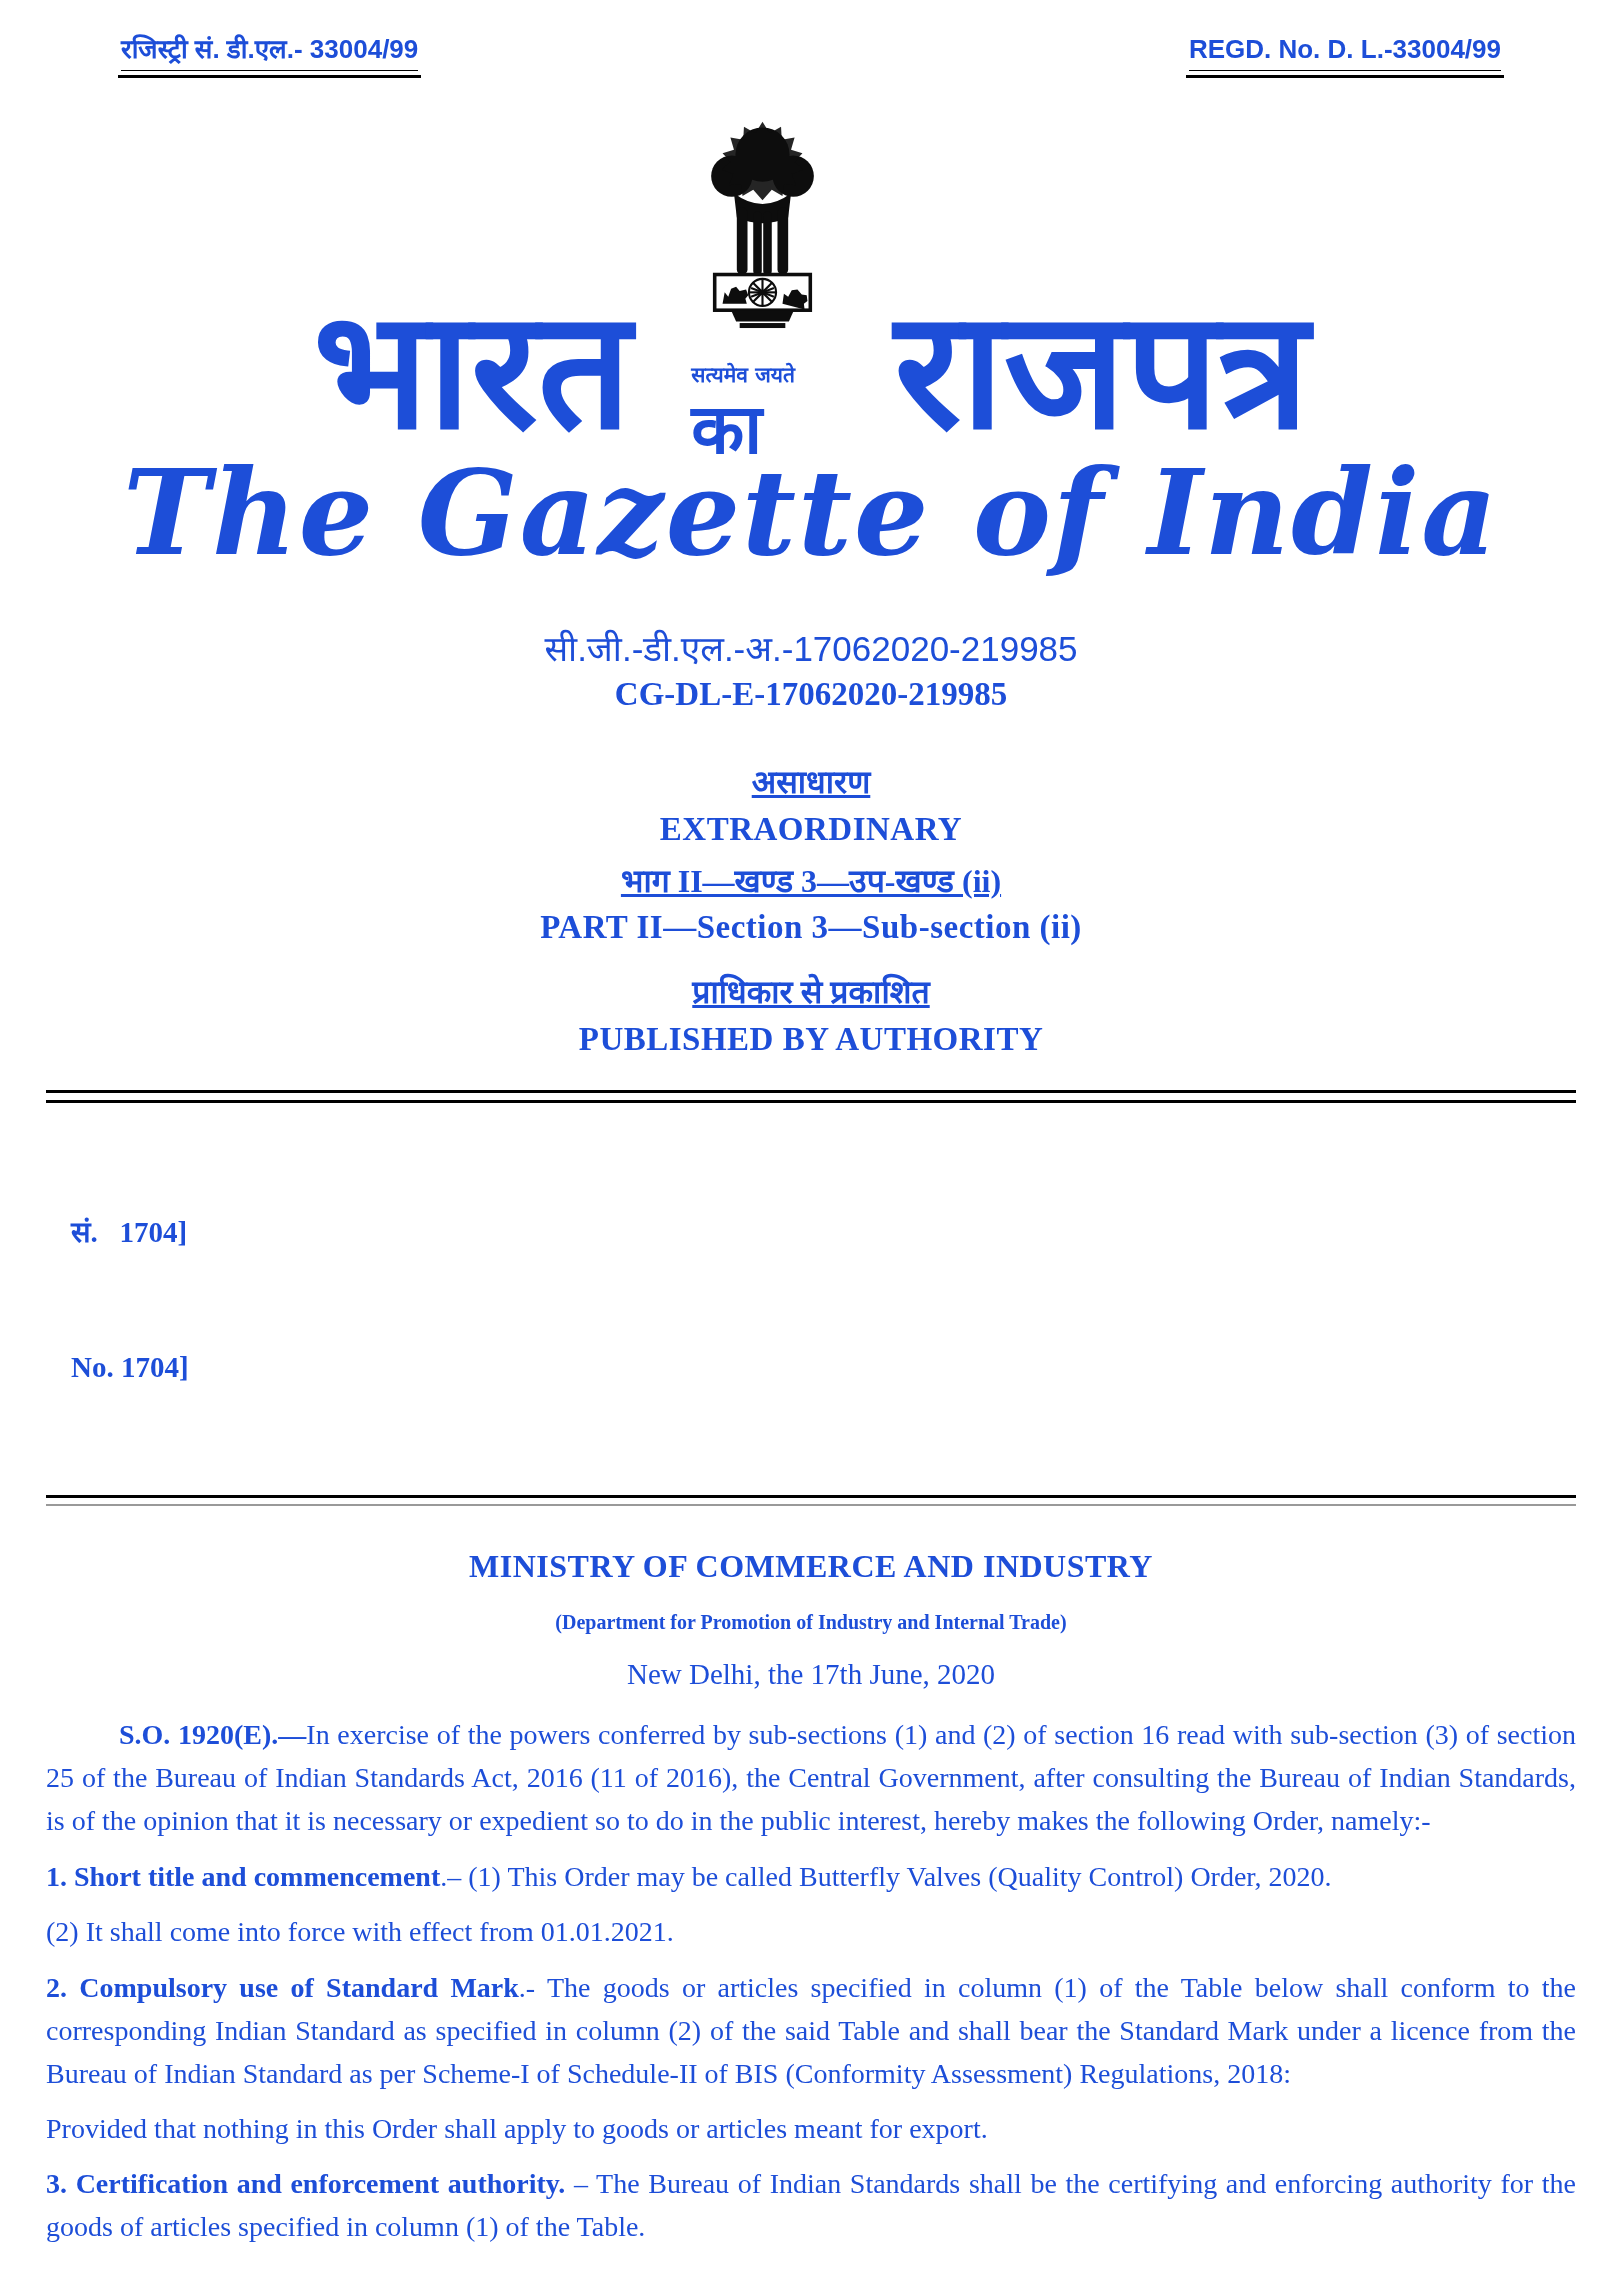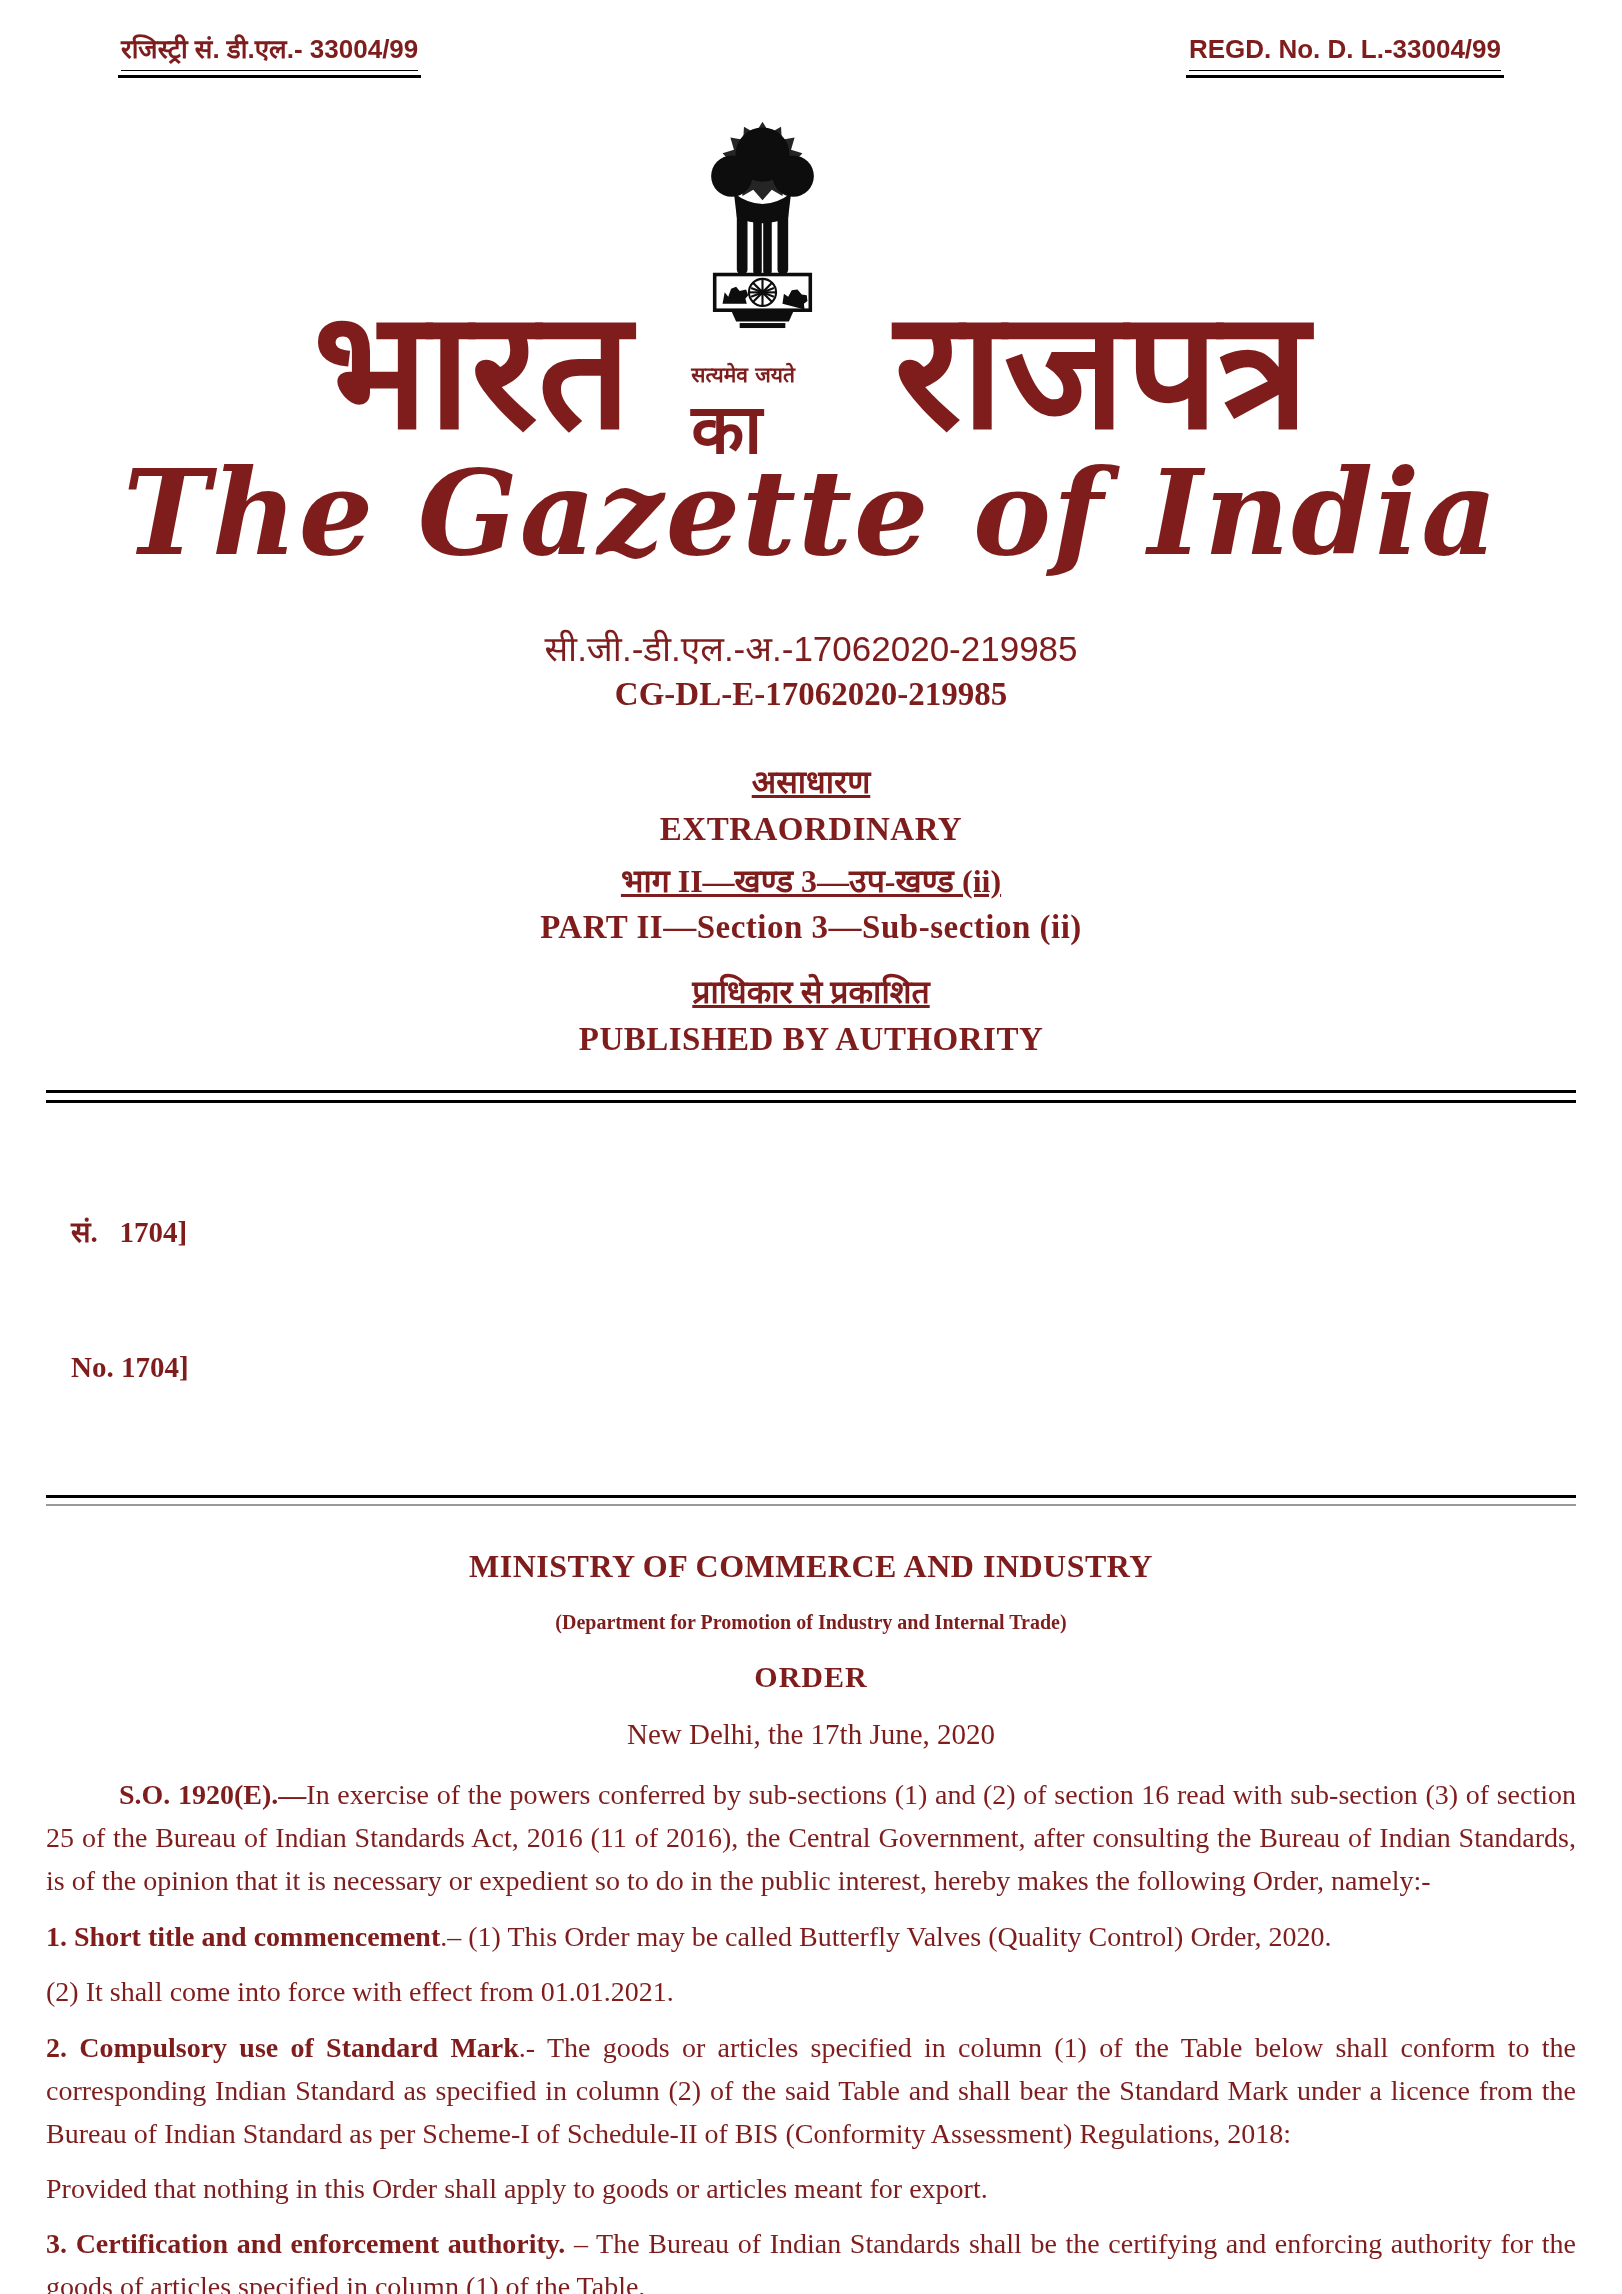--- a/index.html
+++ b/index.html
@@ -4,7 +4,7 @@
 <style>
   html,body { margin:0; padding:0; background:#e8e8e8; }
   .page {
-    width:1622px; height:2294px; background:#ffffff; color:#7f1d1d;
+    width:1622px; height:2294px; background:#ffffff; color:#1d4ed8;
     margin:0 auto; overflow:hidden; position:relative;
     font-family:"Liberation Serif","DejaVu Serif",serif;
   }

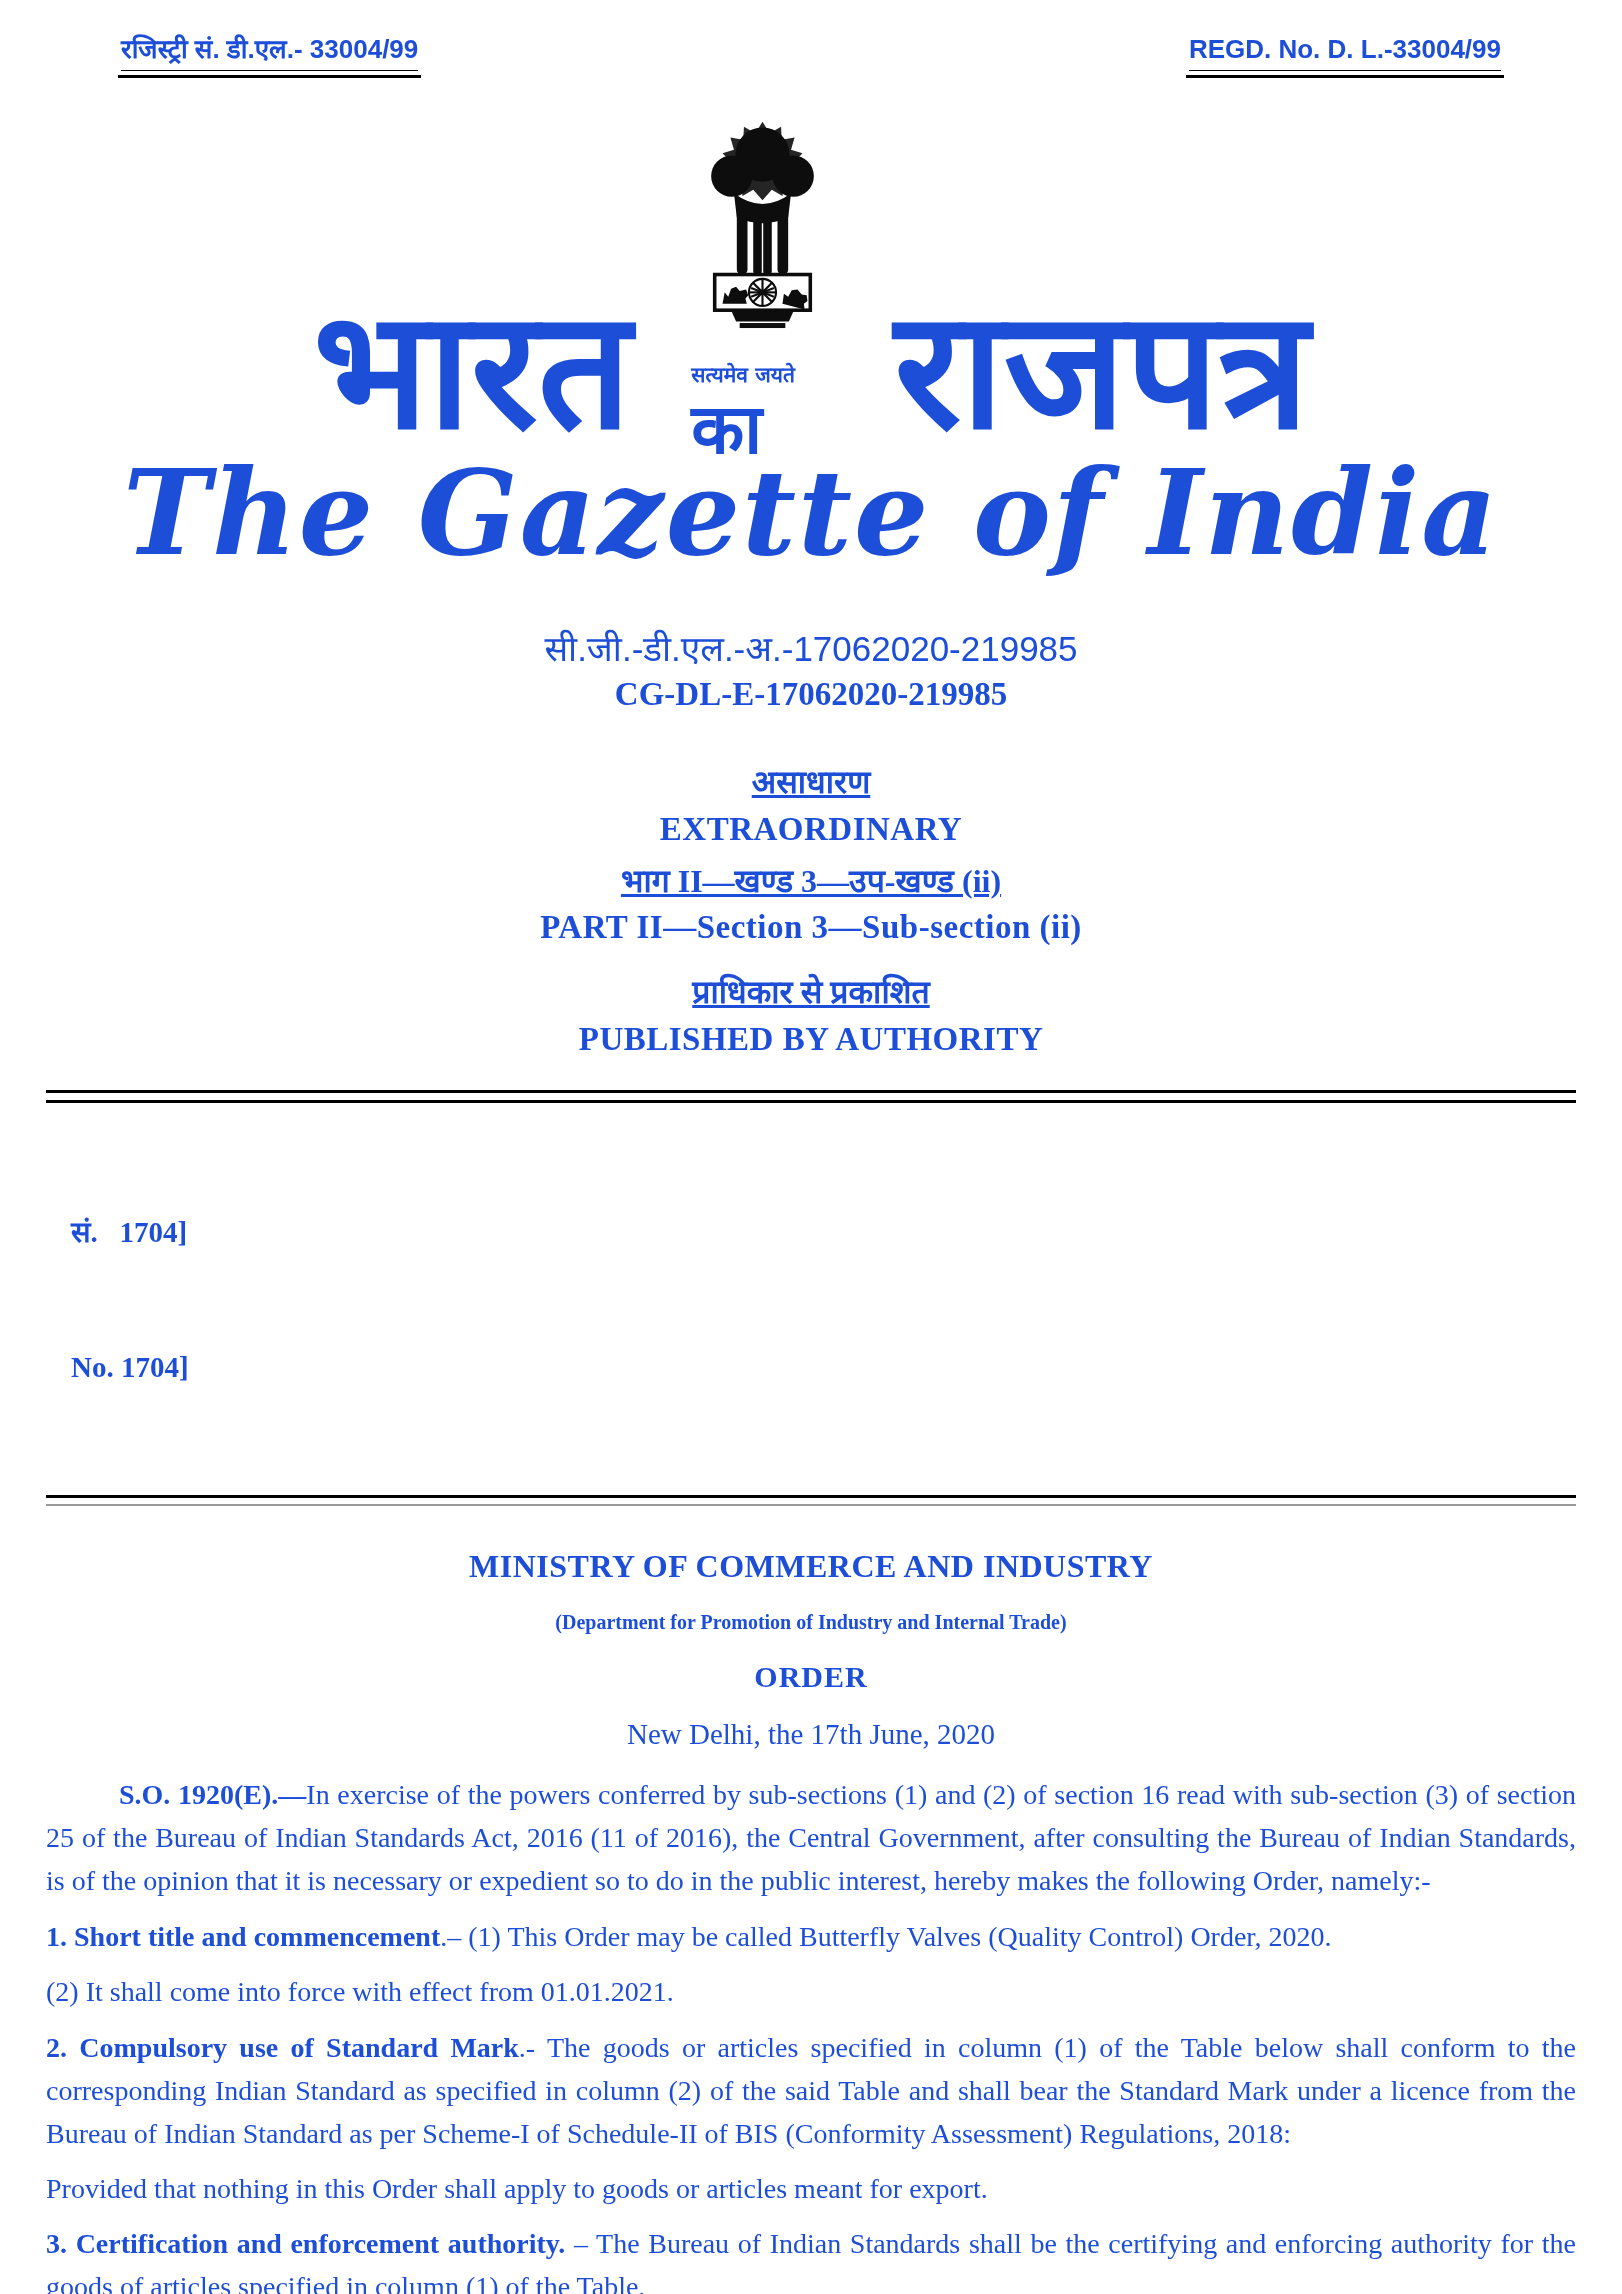--- a/index.html
+++ b/index.html
@@ -141,7 +141,6 @@
 
     <div class="ministry">MINISTRY OF COMMERCE AND INDUSTRY</div>
     <div class="department">(Department for Promotion of Industry and Internal Trade)</div>
-    <div class="order-heading">ORDER</div>
     <div class="place-date">New Delhi, the 17th June, 2020</div>
 
     <p class="body-par first"><span class="b">S.O. 1920(E).—</span><span>In exercise of the powers conferred by sub-sections (1) and (2) of section 16 read with sub-section (3) of section 25 of the Bureau of Indian Standards Act, 2016 (11 of 2016), the Central Government, after consulting the Bureau of Indian Standards, is of the opinion that it is necessary or expedient so to do in the public interest, hereby makes the following Order, namely:-</span></p>

